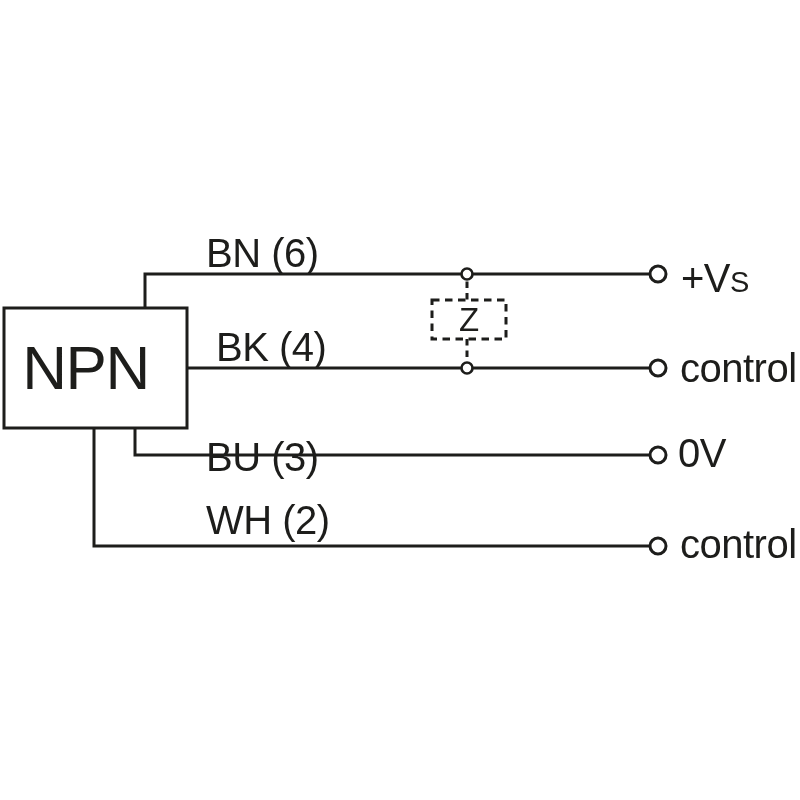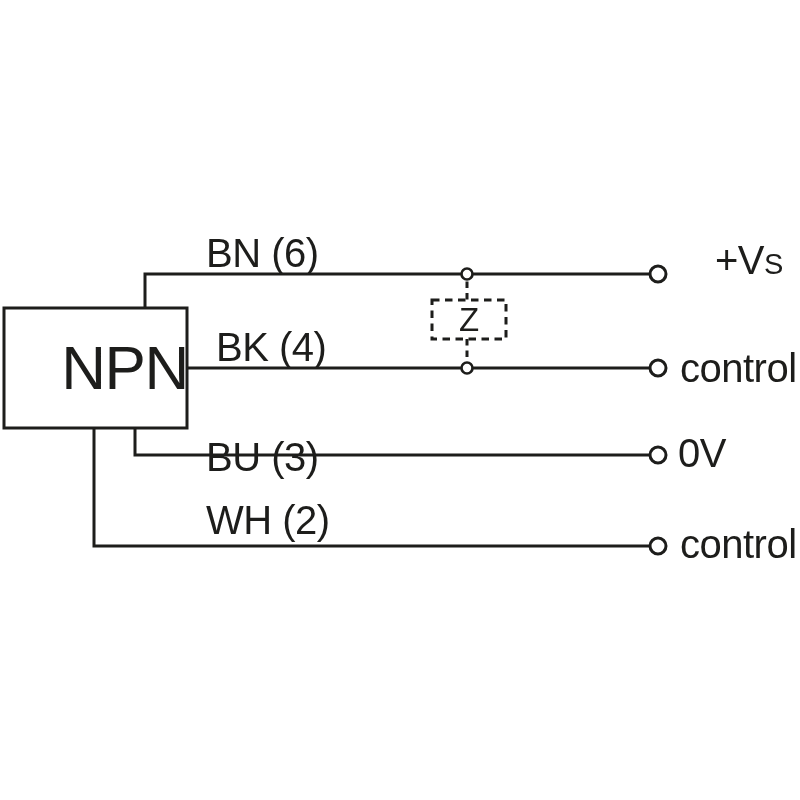--- a/index.html
+++ b/index.html
@@ -61,7 +61,7 @@
   .wire-label-bk { left: 216px; top: 327px; }
   .wire-label-bu { left: 206px; top: 418px; margin-top: 19px; }
   .wire-label-wh { left: 206px; top: 500px; }
-  .terminal-label-vs      { left: 681px; top: 240px; margin-left: 34px; }
+  .terminal-label-vs      { left: 681px; top: 258px; }
   .terminal-label-output  { left: 680px; top: 348px; }
   .terminal-label-0v      { left: 678px; top: 433px; }
   .terminal-label-control { left: 680px; top: 524px; }

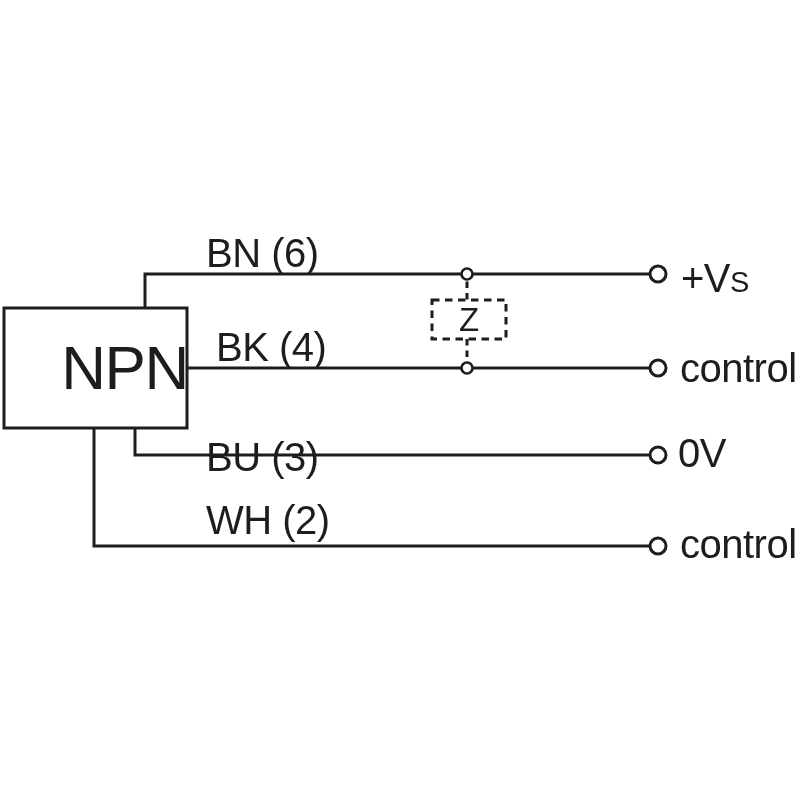--- a/index.html
+++ b/index.html
@@ -43,7 +43,6 @@
     font-size: 62px;
     line-height: 1;
     letter-spacing: -1.5px;
-    margin-left: 39px;
   }
   #impedance-label {
     position: absolute;

